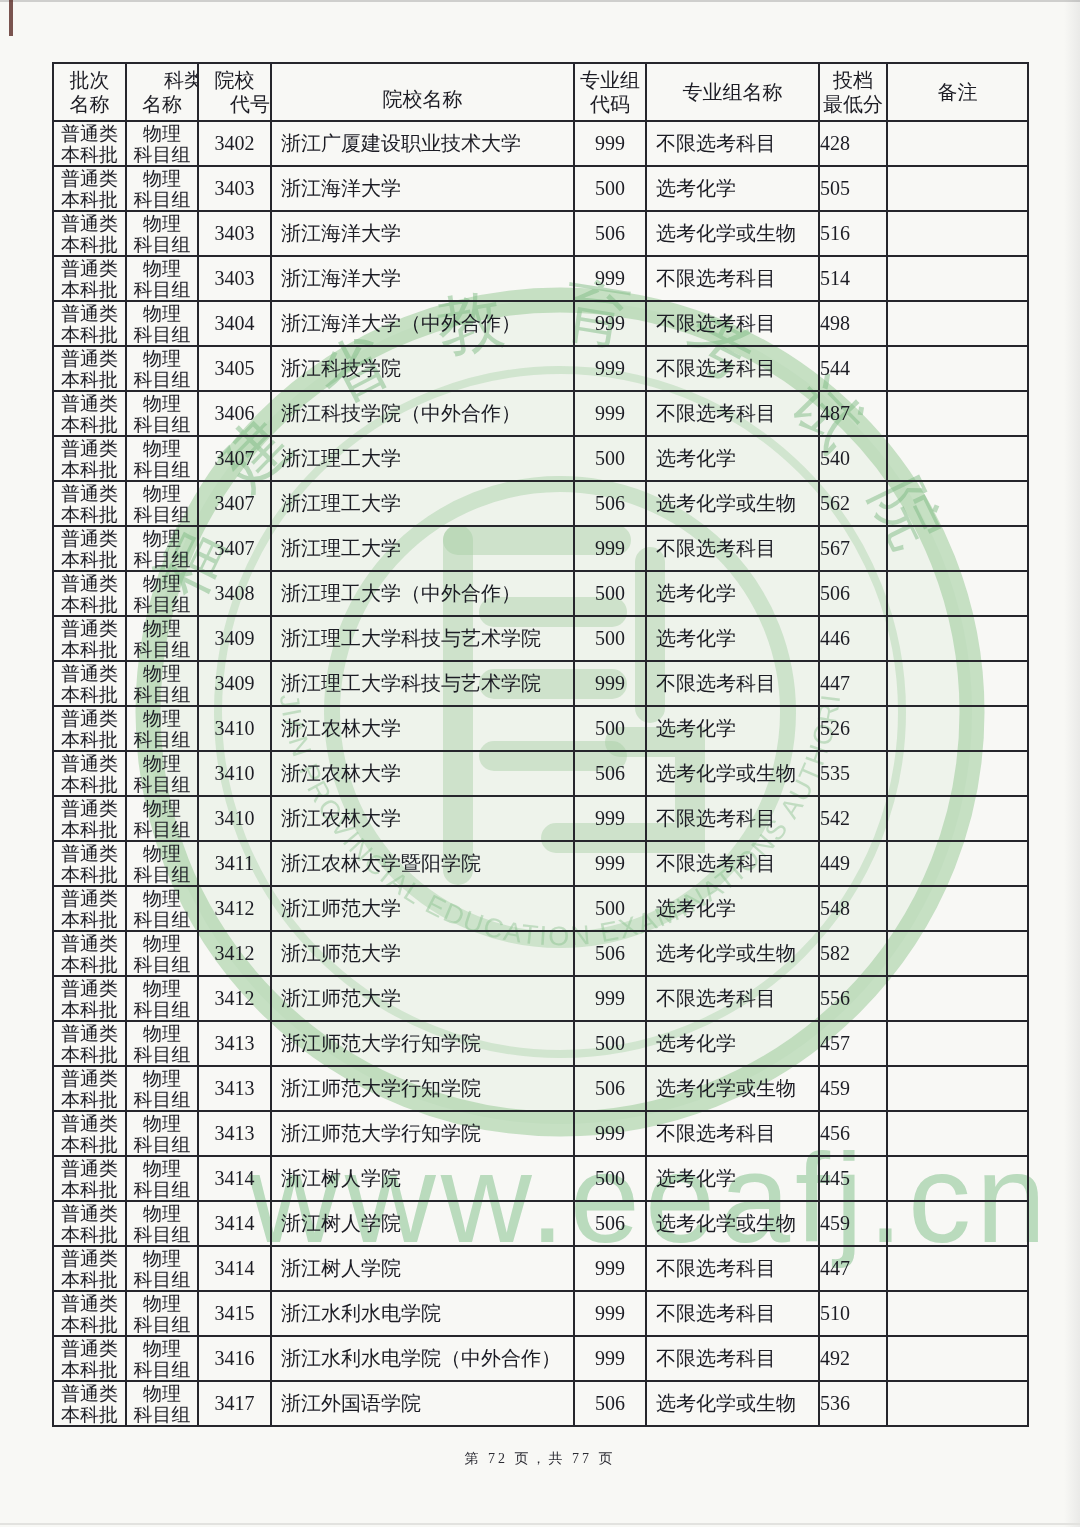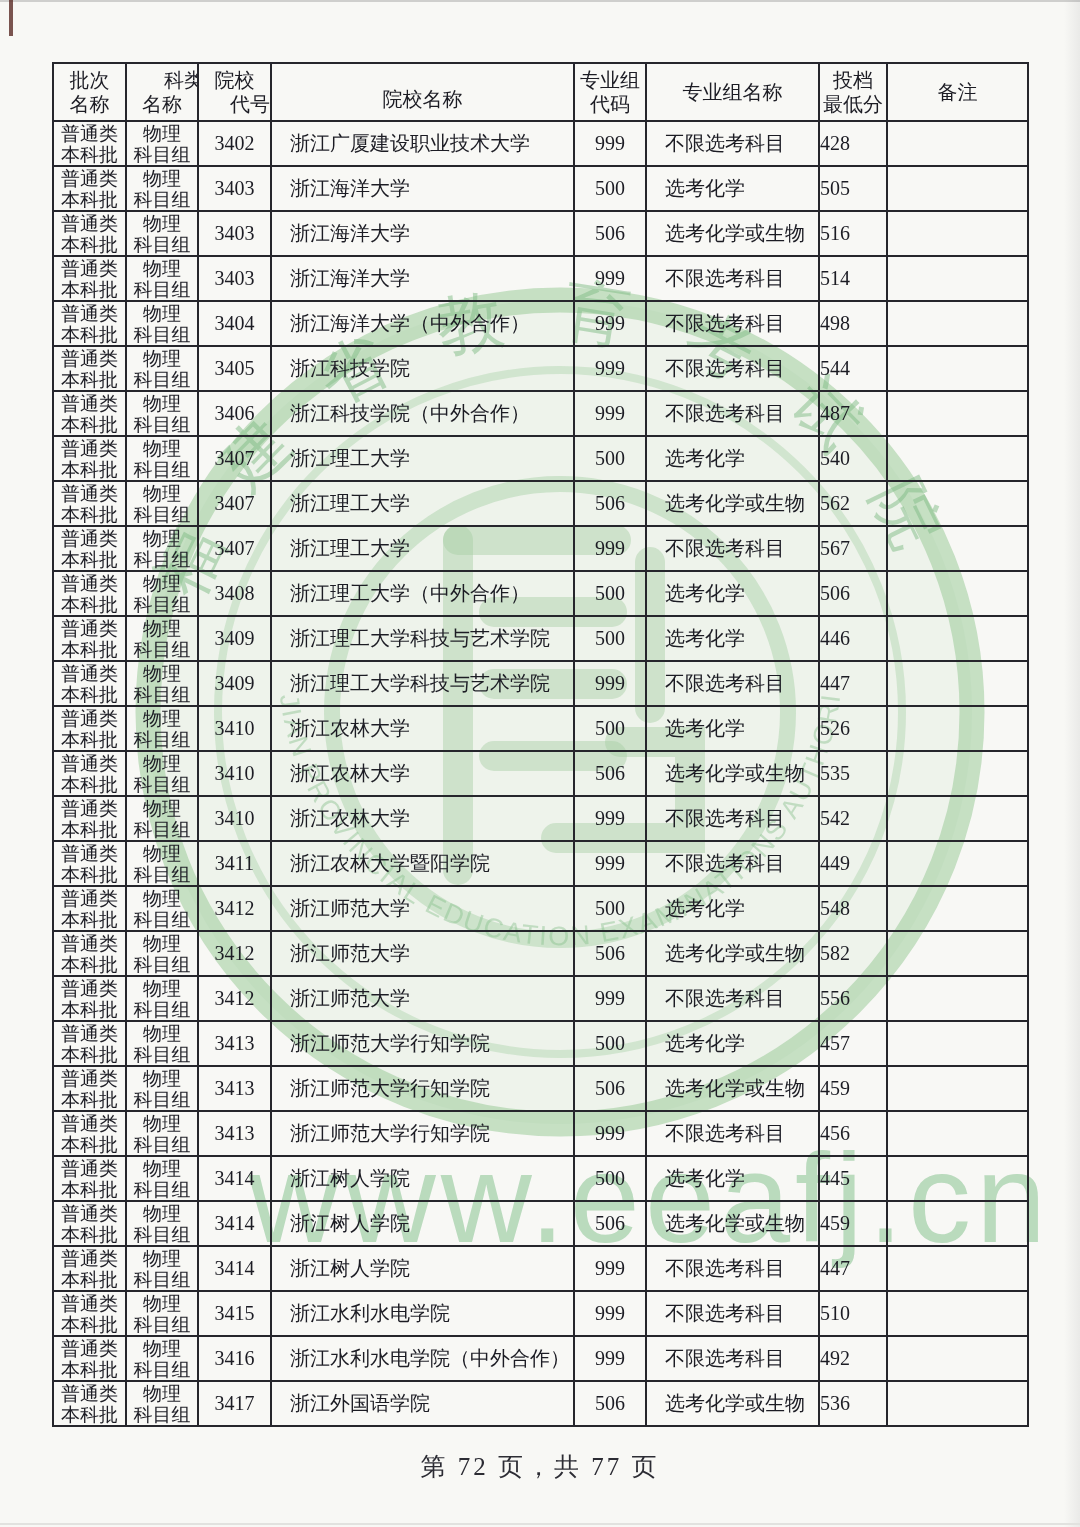--- a/index.html
+++ b/index.html
@@ -28,7 +28,7 @@
   .score-table thead th{height:56px;font-size:20px;line-height:24px;}
   .score-table tbody td{height:43px;font-size:20px;}
   .score-table .two-line span{display:block;font-size:19px;line-height:21px;}
-  .score-table td.cell-left{text-align:left;padding-left:18px;}
+  .score-table td.cell-left{text-align:left;padding-left:9px;}
   .score-table td.cell-right{text-align:left;padding-right:5px;}
   .footer{
     position:absolute;top:1450px;left:0;width:100%;text-align:center;

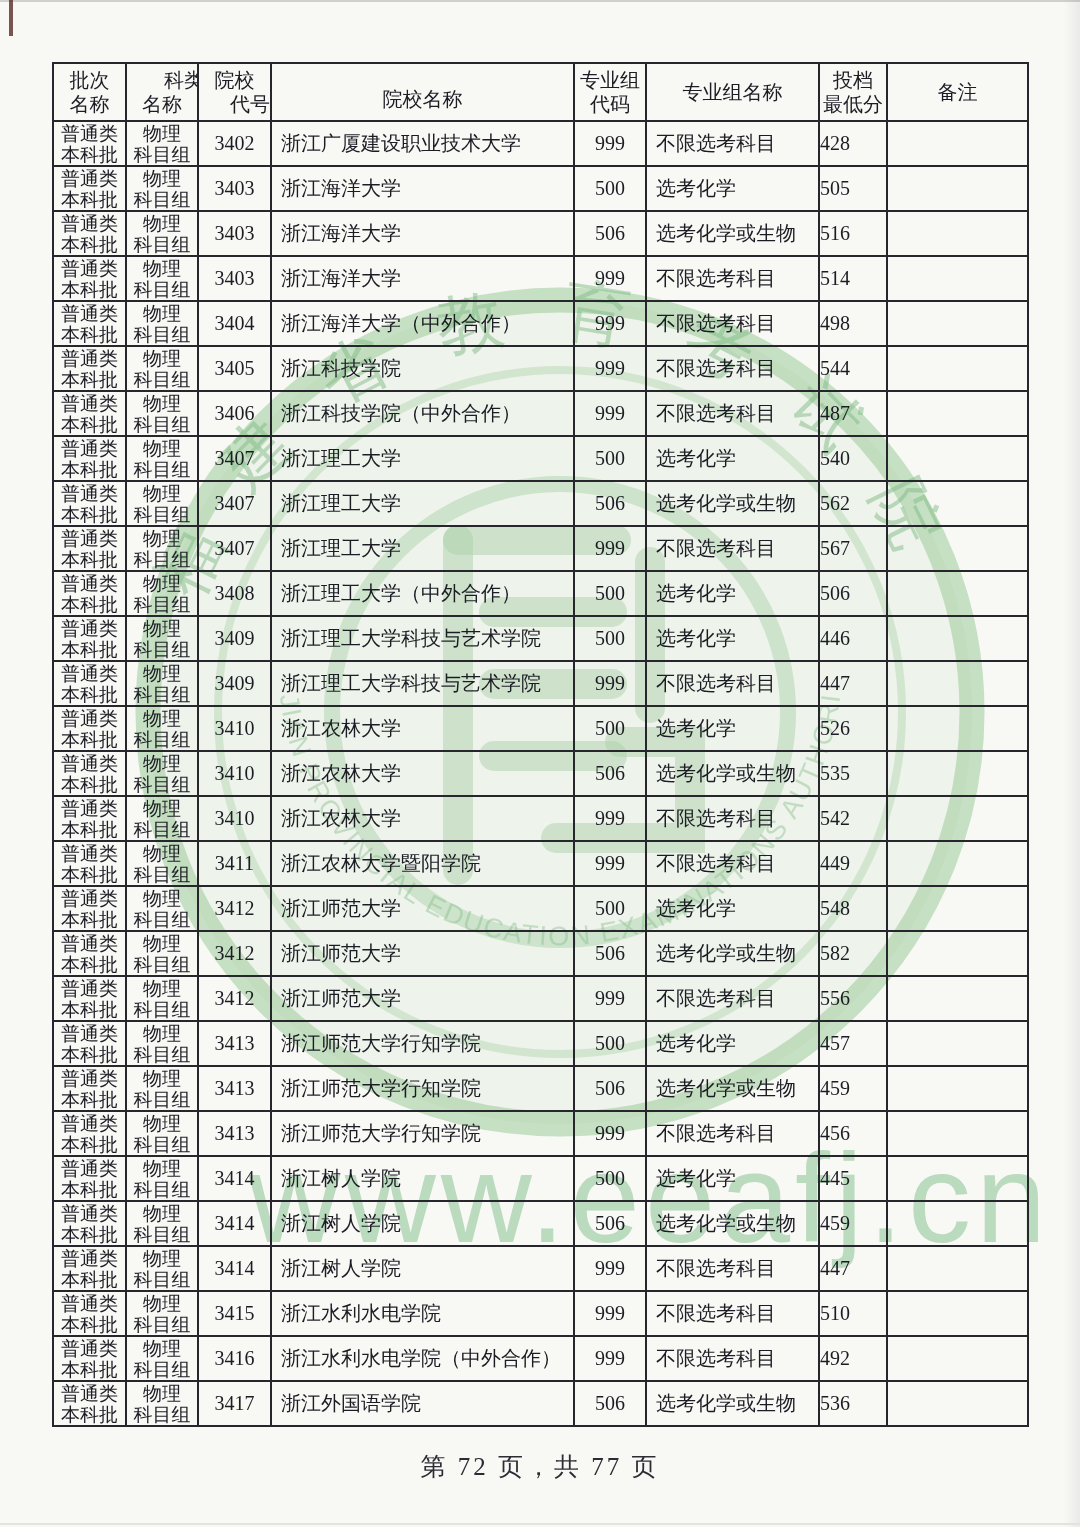--- a/index.html
+++ b/index.html
@@ -32,7 +32,7 @@
   .score-table td.cell-right{text-align:left;padding-right:5px;}
   .footer{
     position:absolute;top:1450px;left:0;width:100%;text-align:center;
-    font-size:25px;letter-spacing:3px;color:#2c2c34;
+    font-size:14px;letter-spacing:3px;color:#2c2c34;
   }
 </style>
 </head>

